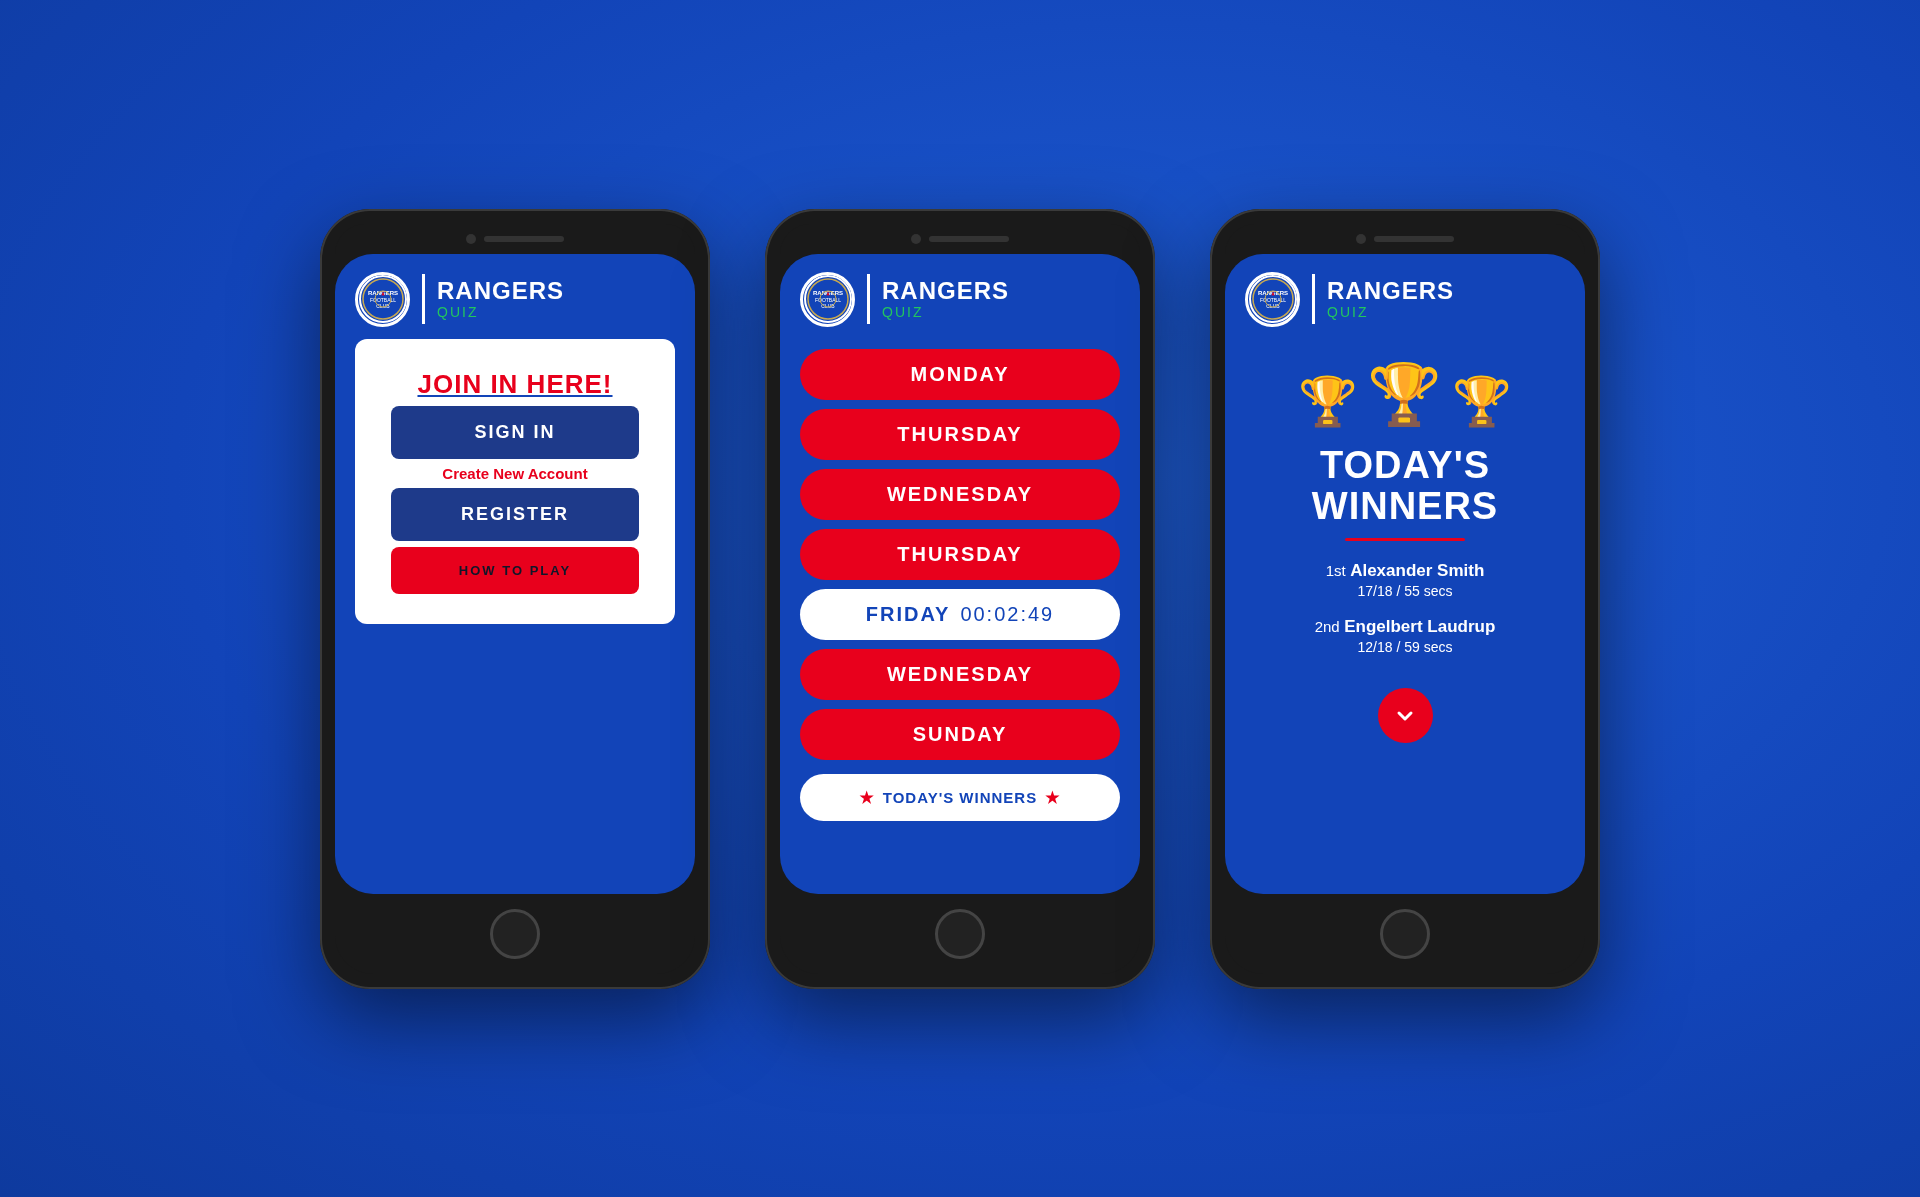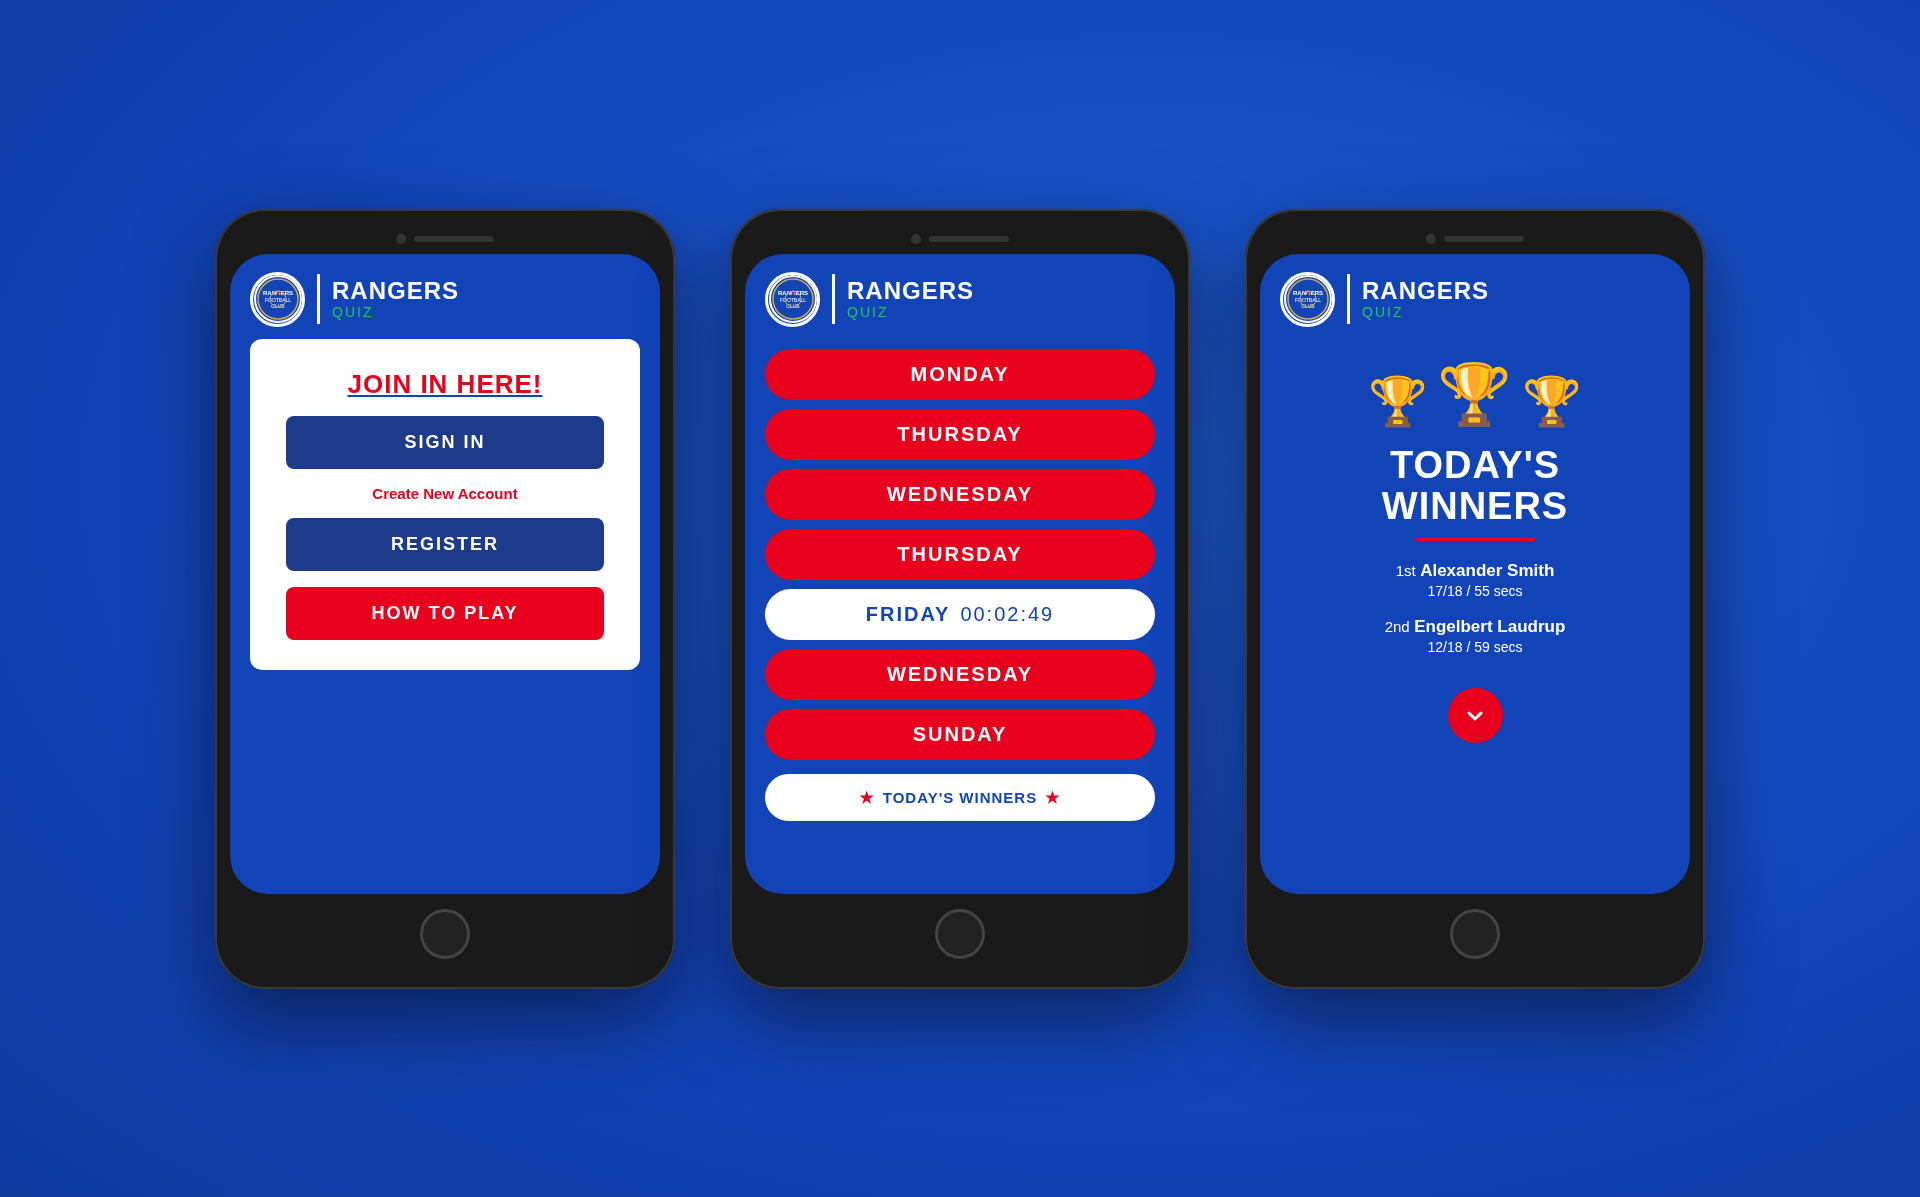--- a/index.html
+++ b/index.html
@@ -36,7 +36,7 @@
 
     
     .phone {
-      width: 460px;
+      width: 390px;
       height: 780px;
       background: #1a1a1a;
       border-radius: 50px;

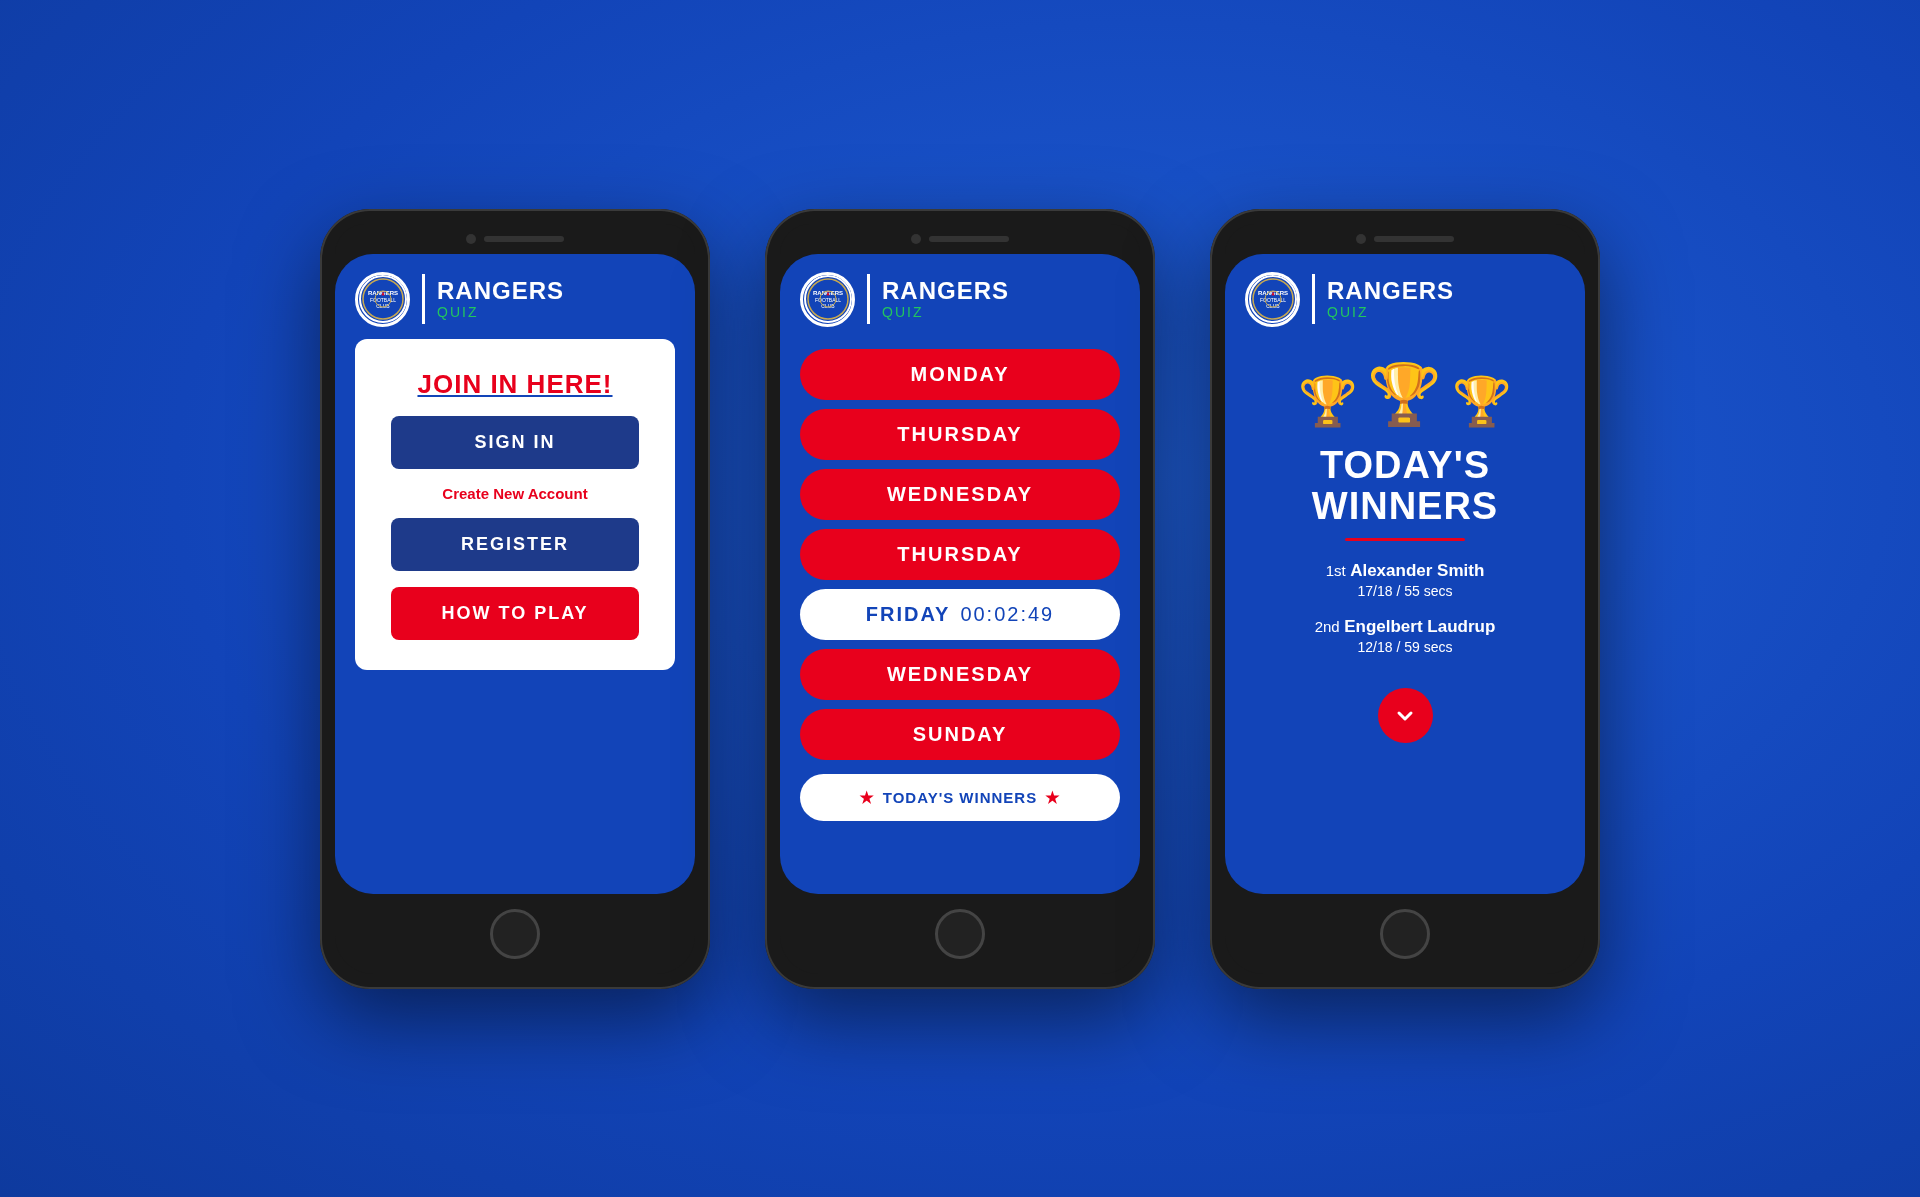--- a/index.html
+++ b/index.html
@@ -172,7 +172,7 @@
       display: flex;
       flex-direction: column;
       align-items: center;
-      gap: 16px;
+      gap: 6px;
       position: relative;
       z-index: 2;
       justify-content: flex-end;

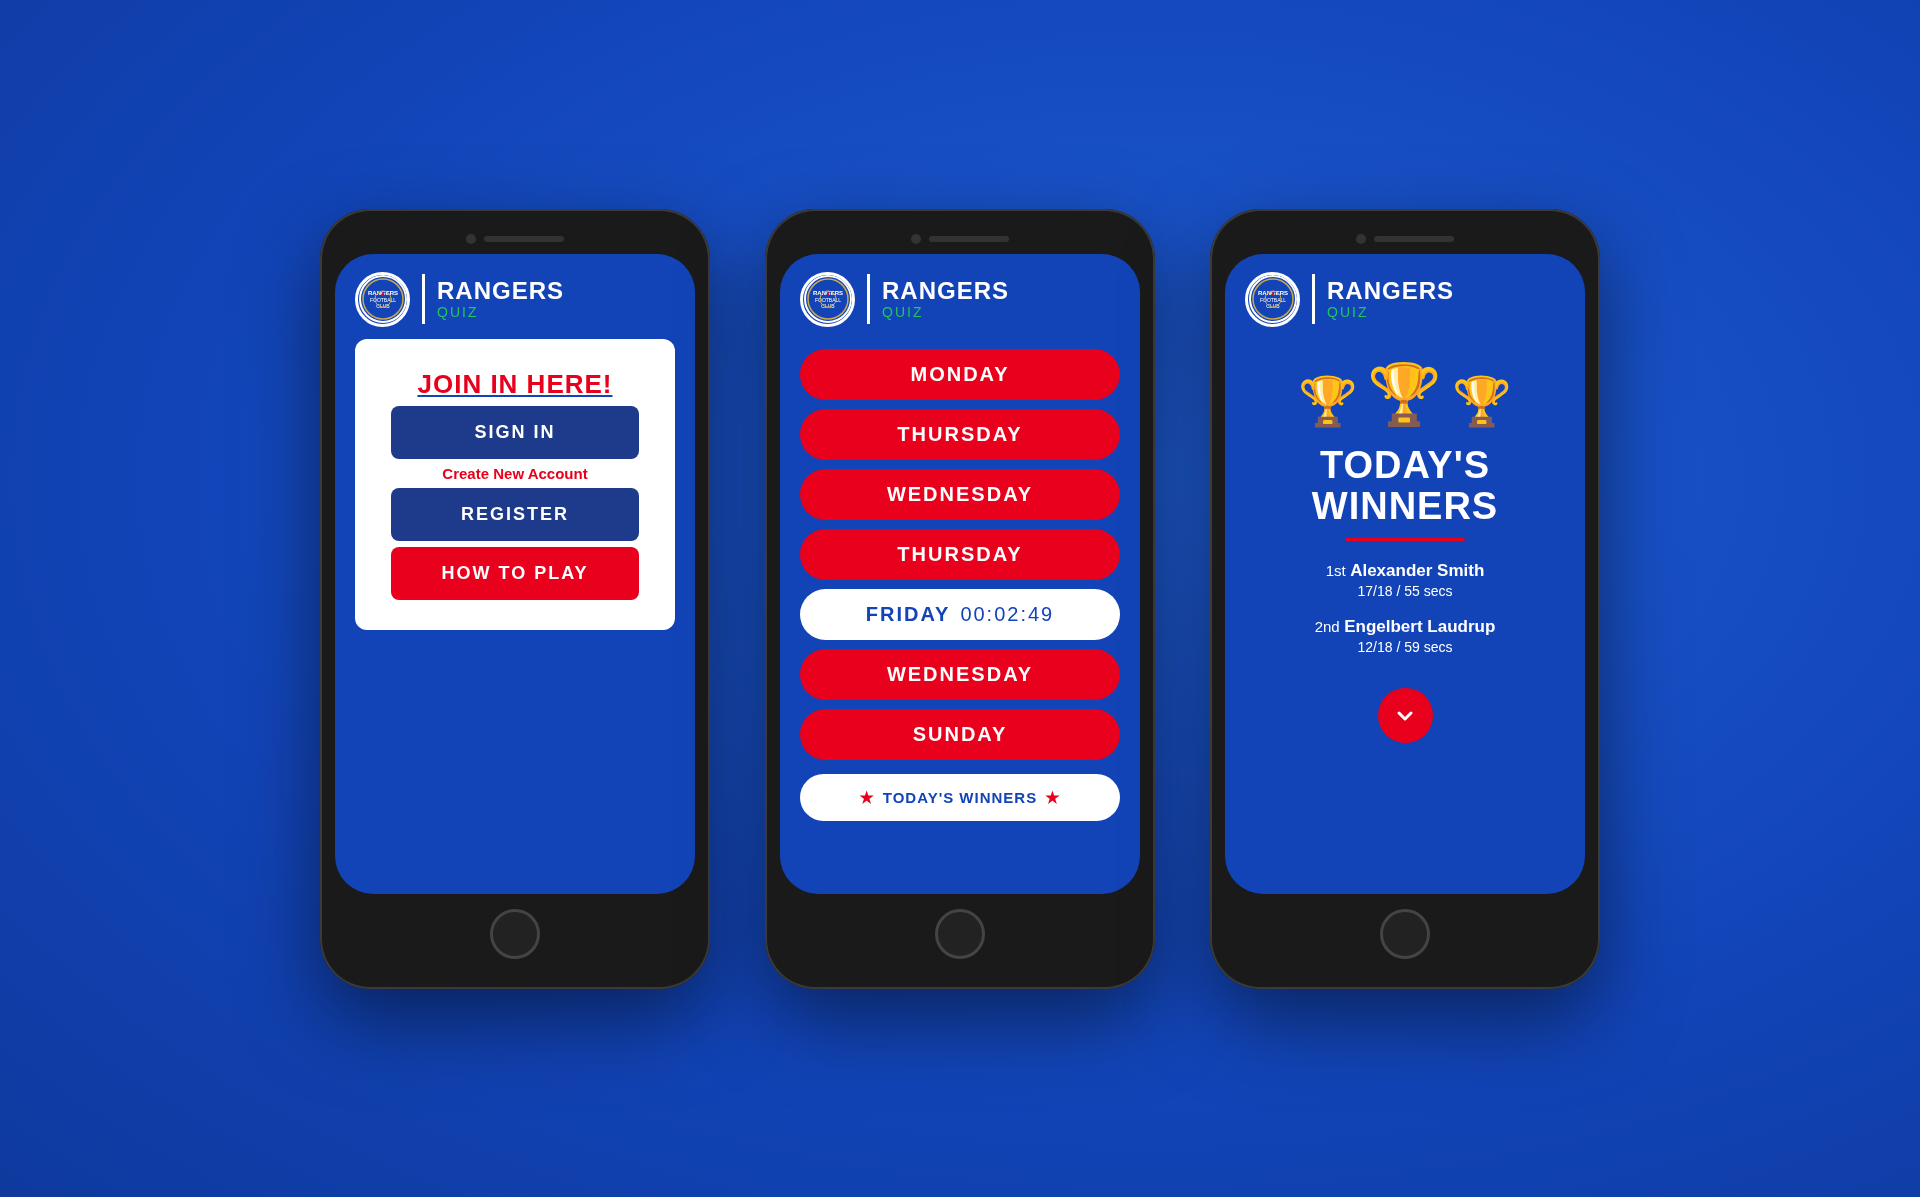--- a/index.html
+++ b/index.html
@@ -225,10 +225,10 @@
       width: 100%;
       padding: 16px;
       background: #e8001c;
-      color: #ffffff;
+      color: #0f172a;
       border: none;
       border-radius: 8px;
-      font-size: 18px;
+      font-size: 13px;
       font-weight: 900;
       letter-spacing: 2px;
       cursor: pointer;

